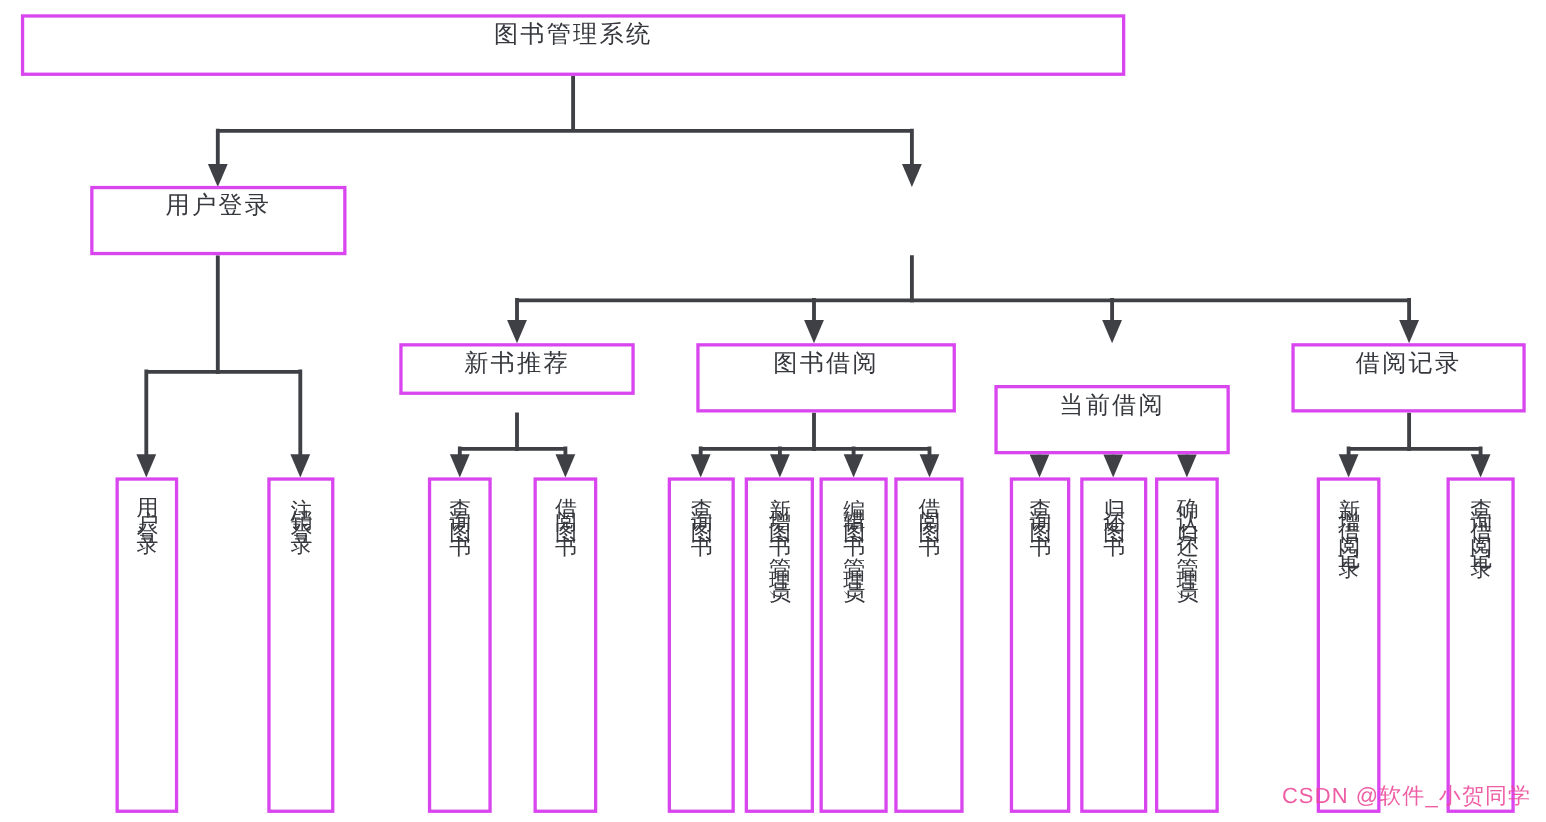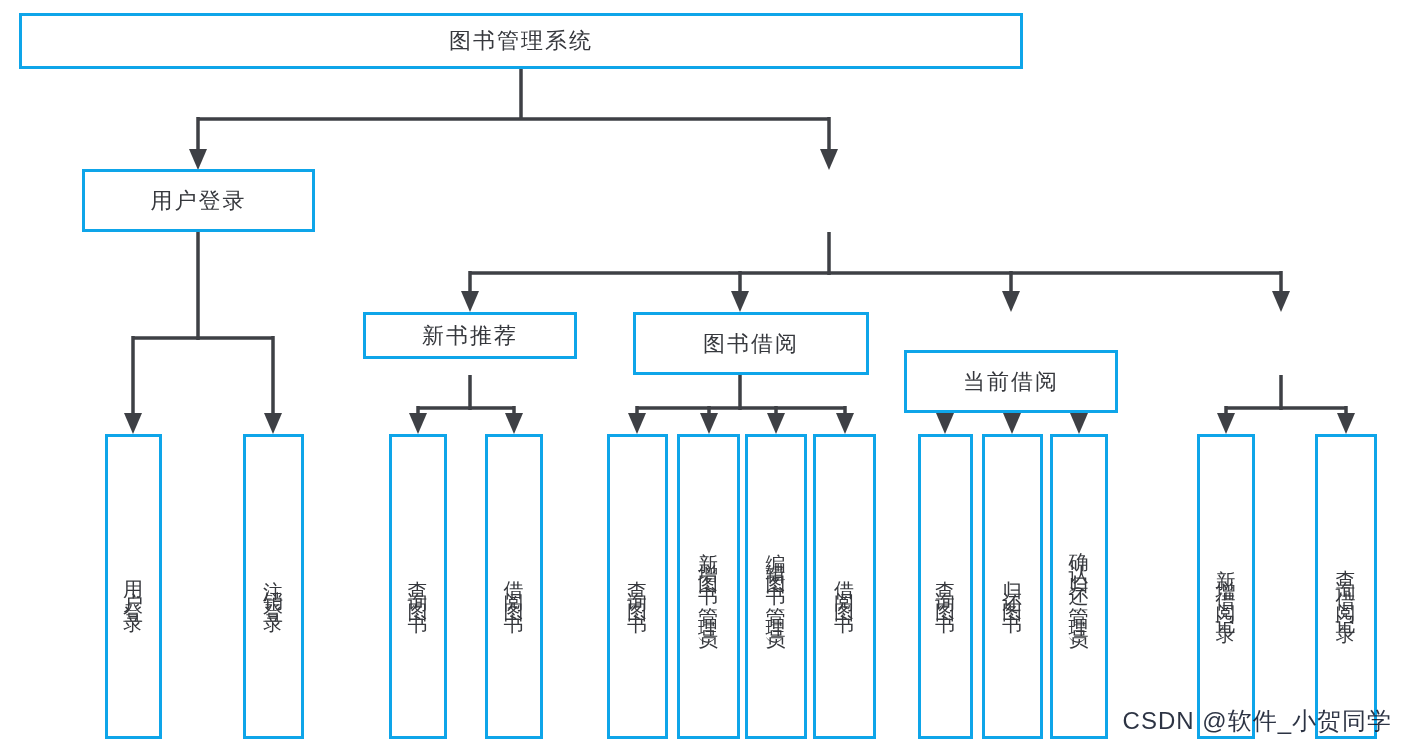--- a/index.html
+++ b/index.html
@@ -9,8 +9,8 @@
   }
   .connectors{position:absolute;left:0;top:0;z-index:1;}
   .box{
-    position:absolute;background:#ffffff;border:3px solid #0ea5e9;box-sizing:border-box;
-    display:flex;align-items:center;justify-content:center;z-index:2;
+    position:absolute;background:#ffffff;border:3px solid #d946ef;box-sizing:border-box;
+    display:flex;align-items:flex-start;justify-content:center;z-index:2;
     font-size:22px;letter-spacing:2px;white-space:nowrap;
   }
   .vbox{font-size:20px;letter-spacing:normal;}

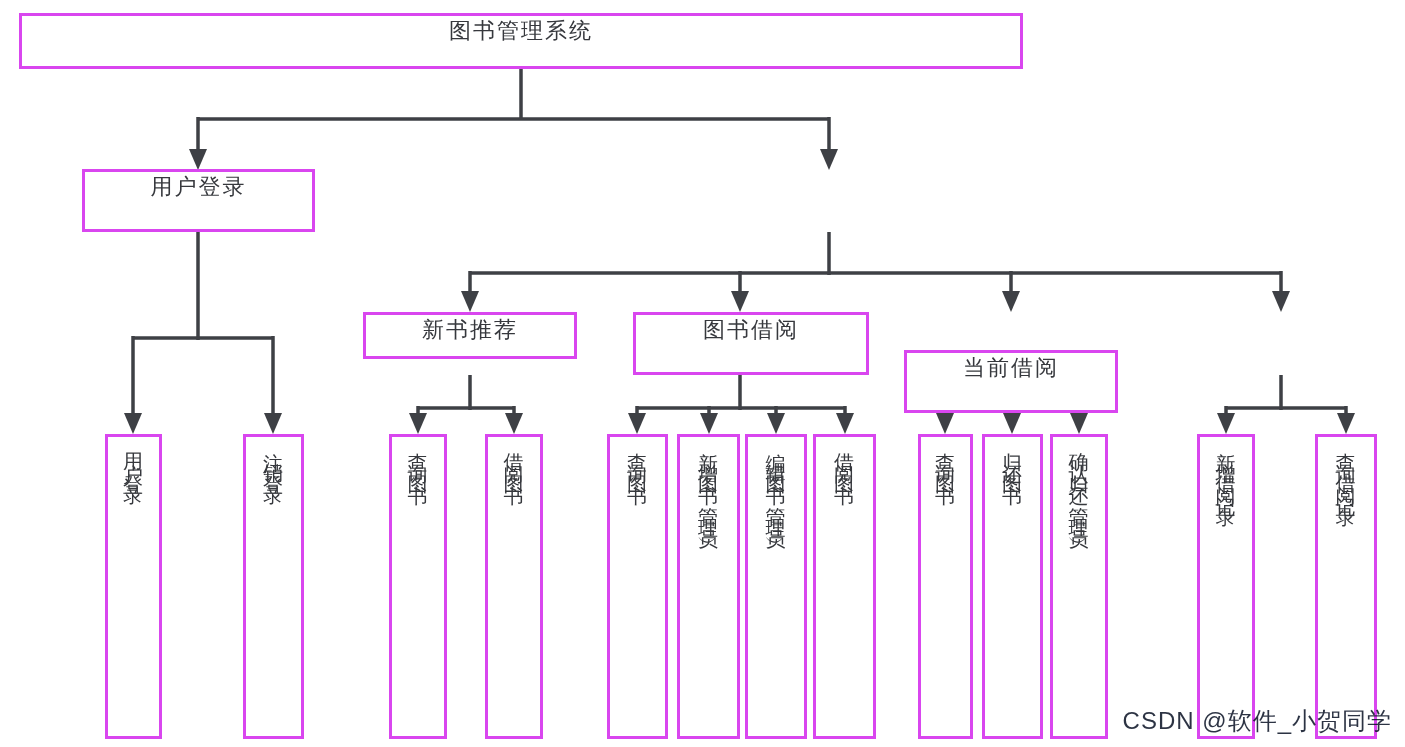--- a/index.html
+++ b/index.html
@@ -85,6 +85,9 @@
   <div class="box" style="left:904px;top:312px;width:214px;height:63px;margin-top:38px;">
     <span>当前借阅</span>
   </div>
+  <div class="box" style="left:1174px;top:312px;width:213px;height:63px;">
+    <span>借阅记录</span>
+  </div>
 
   <div class="box vbox" style="left:105px;top:434px;width:57px;height:305px;">
     <span class="vtext">用户登录</span>

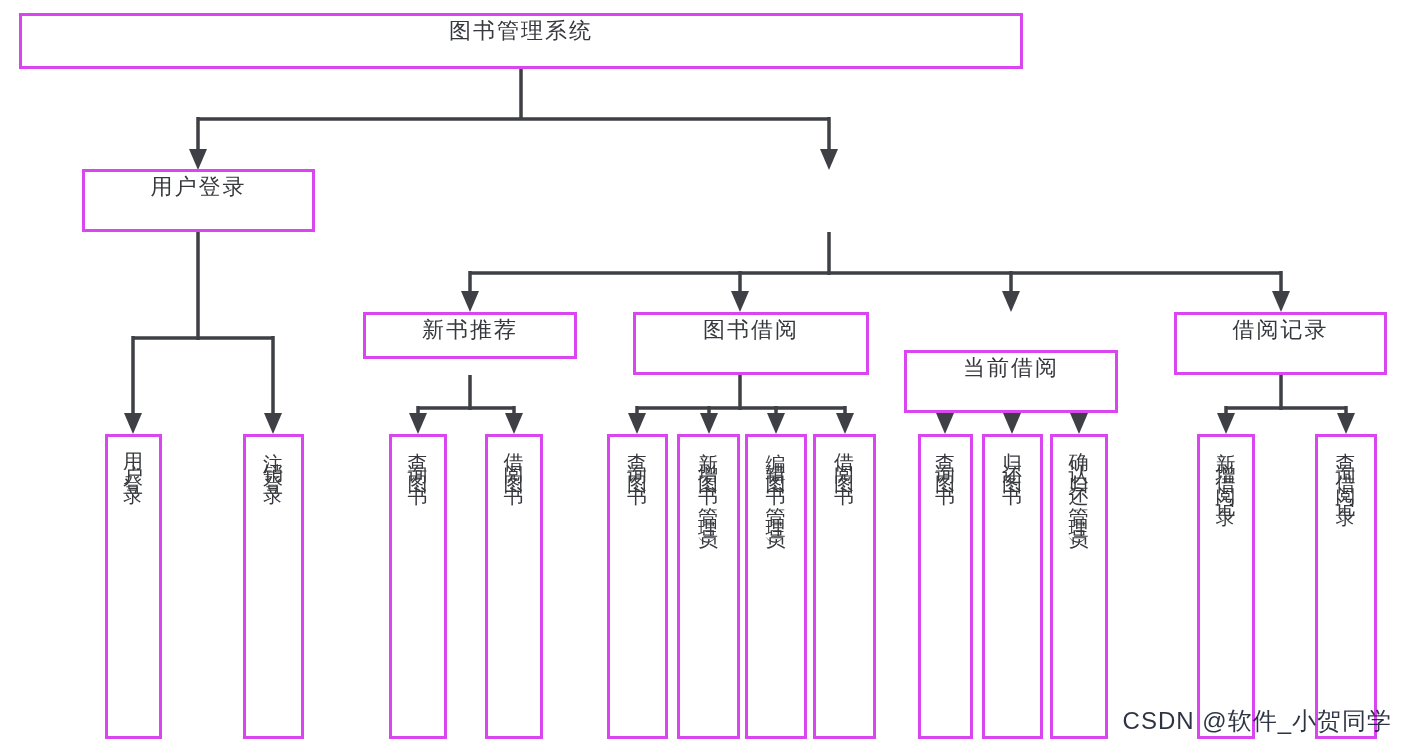--- a/index.html
+++ b/index.html
@@ -20,7 +20,7 @@
   }
   .watermark{
     position:absolute;right:13px;bottom:10px;z-index:6;
-    font-size:24px;letter-spacing:1px;color:#0f172a;opacity:.88;white-space:nowrap;
+    font-size:20px;letter-spacing:1px;color:#ec4899;opacity:.88;white-space:nowrap;
   }
 </style>
 </head>

